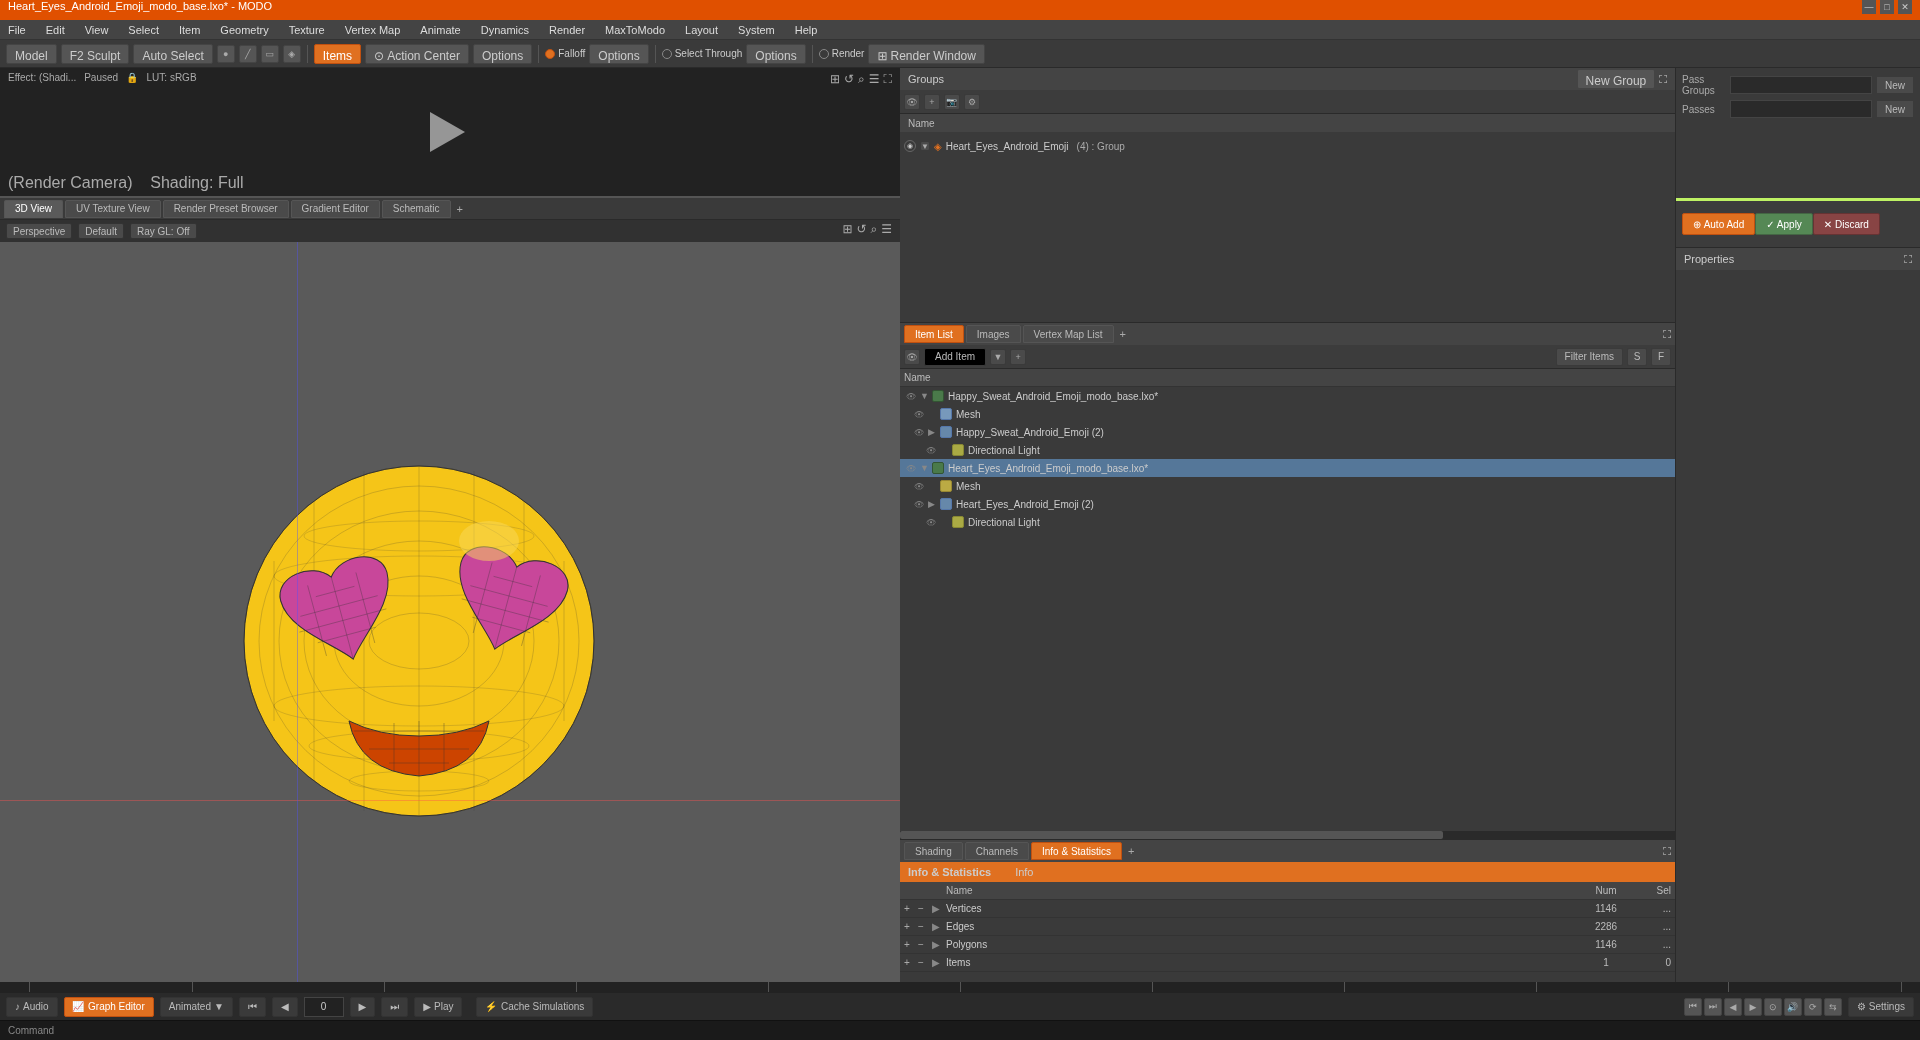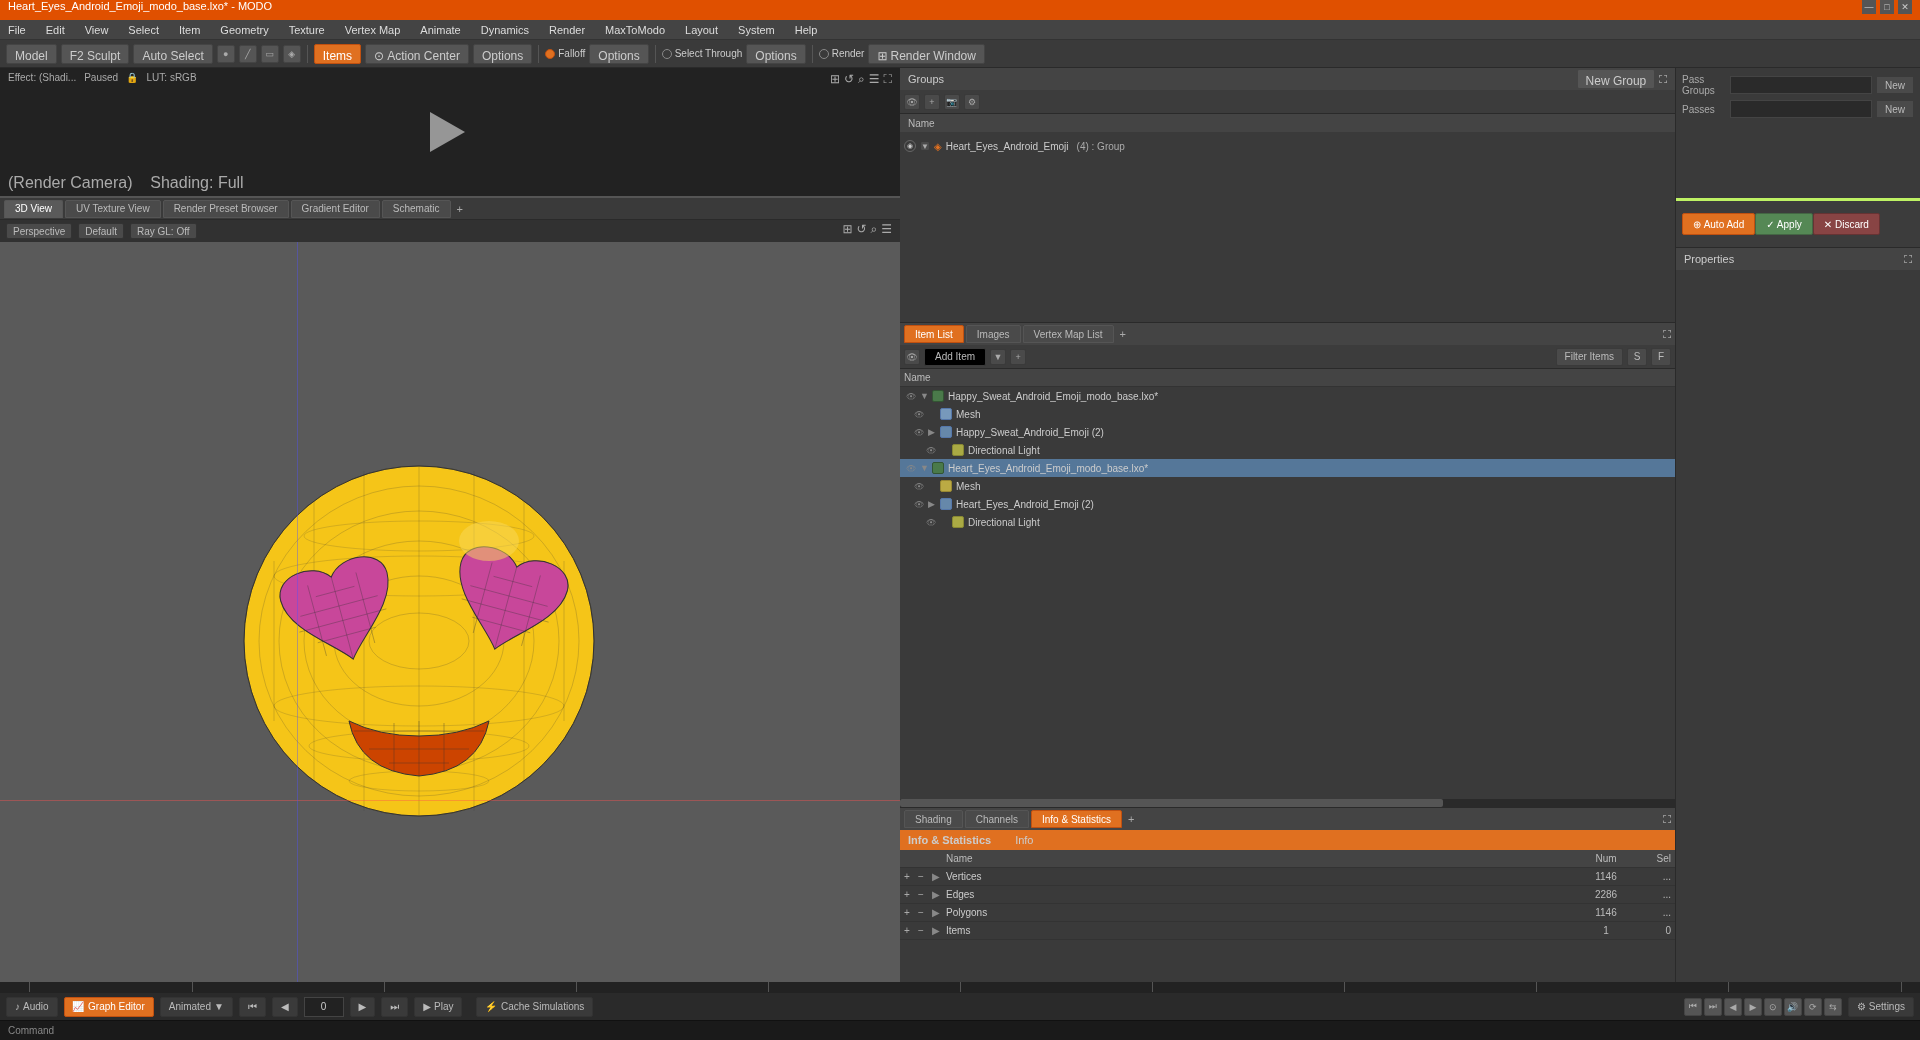--- a/index.html
+++ b/index.html
@@ -538,7 +538,7 @@
 
     
     #stats-panel {
-      height: 232px;
+      height: 200px;
       background: #3a3a3a;
       display: flex;
       flex-direction: column;

